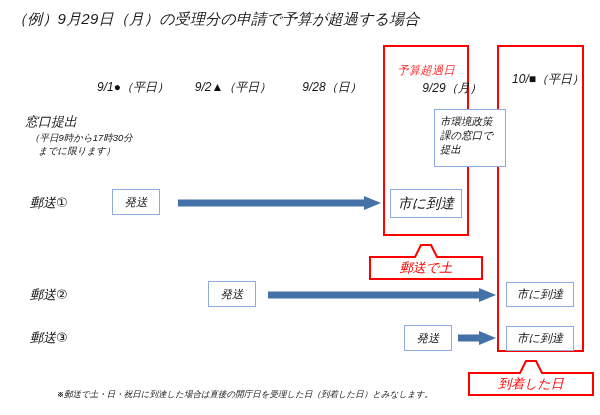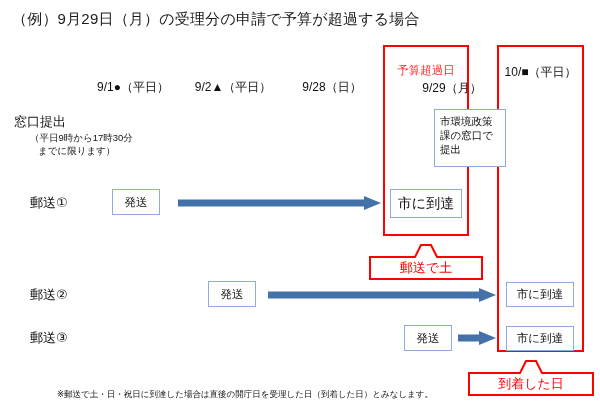--- a/index.html
+++ b/index.html
@@ -14,6 +14,7 @@
     background: #ffffff;
     font-family: "Liberation Sans", "DejaVu Sans", sans-serif;
     overflow: hidden;
+    font-style: italic;
   }
   .abs { position: absolute; }
 

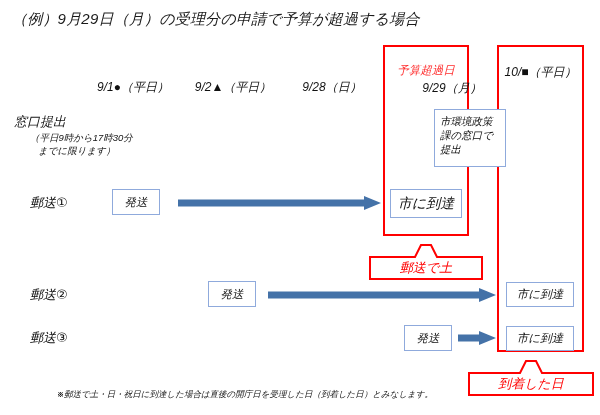--- a/index.html
+++ b/index.html
@@ -131,7 +131,7 @@
   <div class="abs red-label" style="left:383px; top:63px; width:86px;">予算超過日</div>
   <div class="abs date-head" style="left:383px; top:80px; width:86px;margin-left:26px;">9/29（月）</div>
 
-  <div class="abs date-head" style="left:497px; top:64px; width:87px;">10/■（平日）</div>
+  <div class="abs date-head" style="left:497px; top:71px; width:87px;text-align:right;">10/■（平日）</div>
 
   <div class="abs row-label" style="left:14px; top:113px;">窓口提出</div>
   <div class="abs row-sub" style="left:30px; top:132px;">（平日9時から17時30分</div>

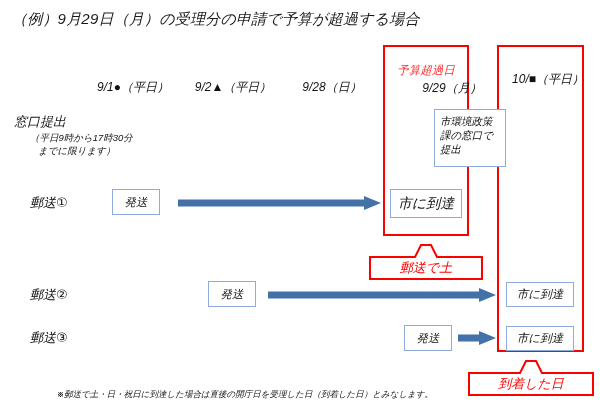--- a/index.html
+++ b/index.html
@@ -133,7 +133,7 @@
 
   <div class="abs date-head" style="left:497px; top:71px; width:87px;text-align:right;">10/■（平日）</div>
 
-  <div class="abs row-label" style="left:14px; top:113px;">窓口提出</div>
+  <div class="abs row-label" style="left:25px; top:113px;">窓口提出</div>
   <div class="abs row-sub" style="left:30px; top:132px;">（平日9時から17時30分</div>
   <div class="abs row-sub" style="left:38px; top:145px;">までに限ります）</div>
 

